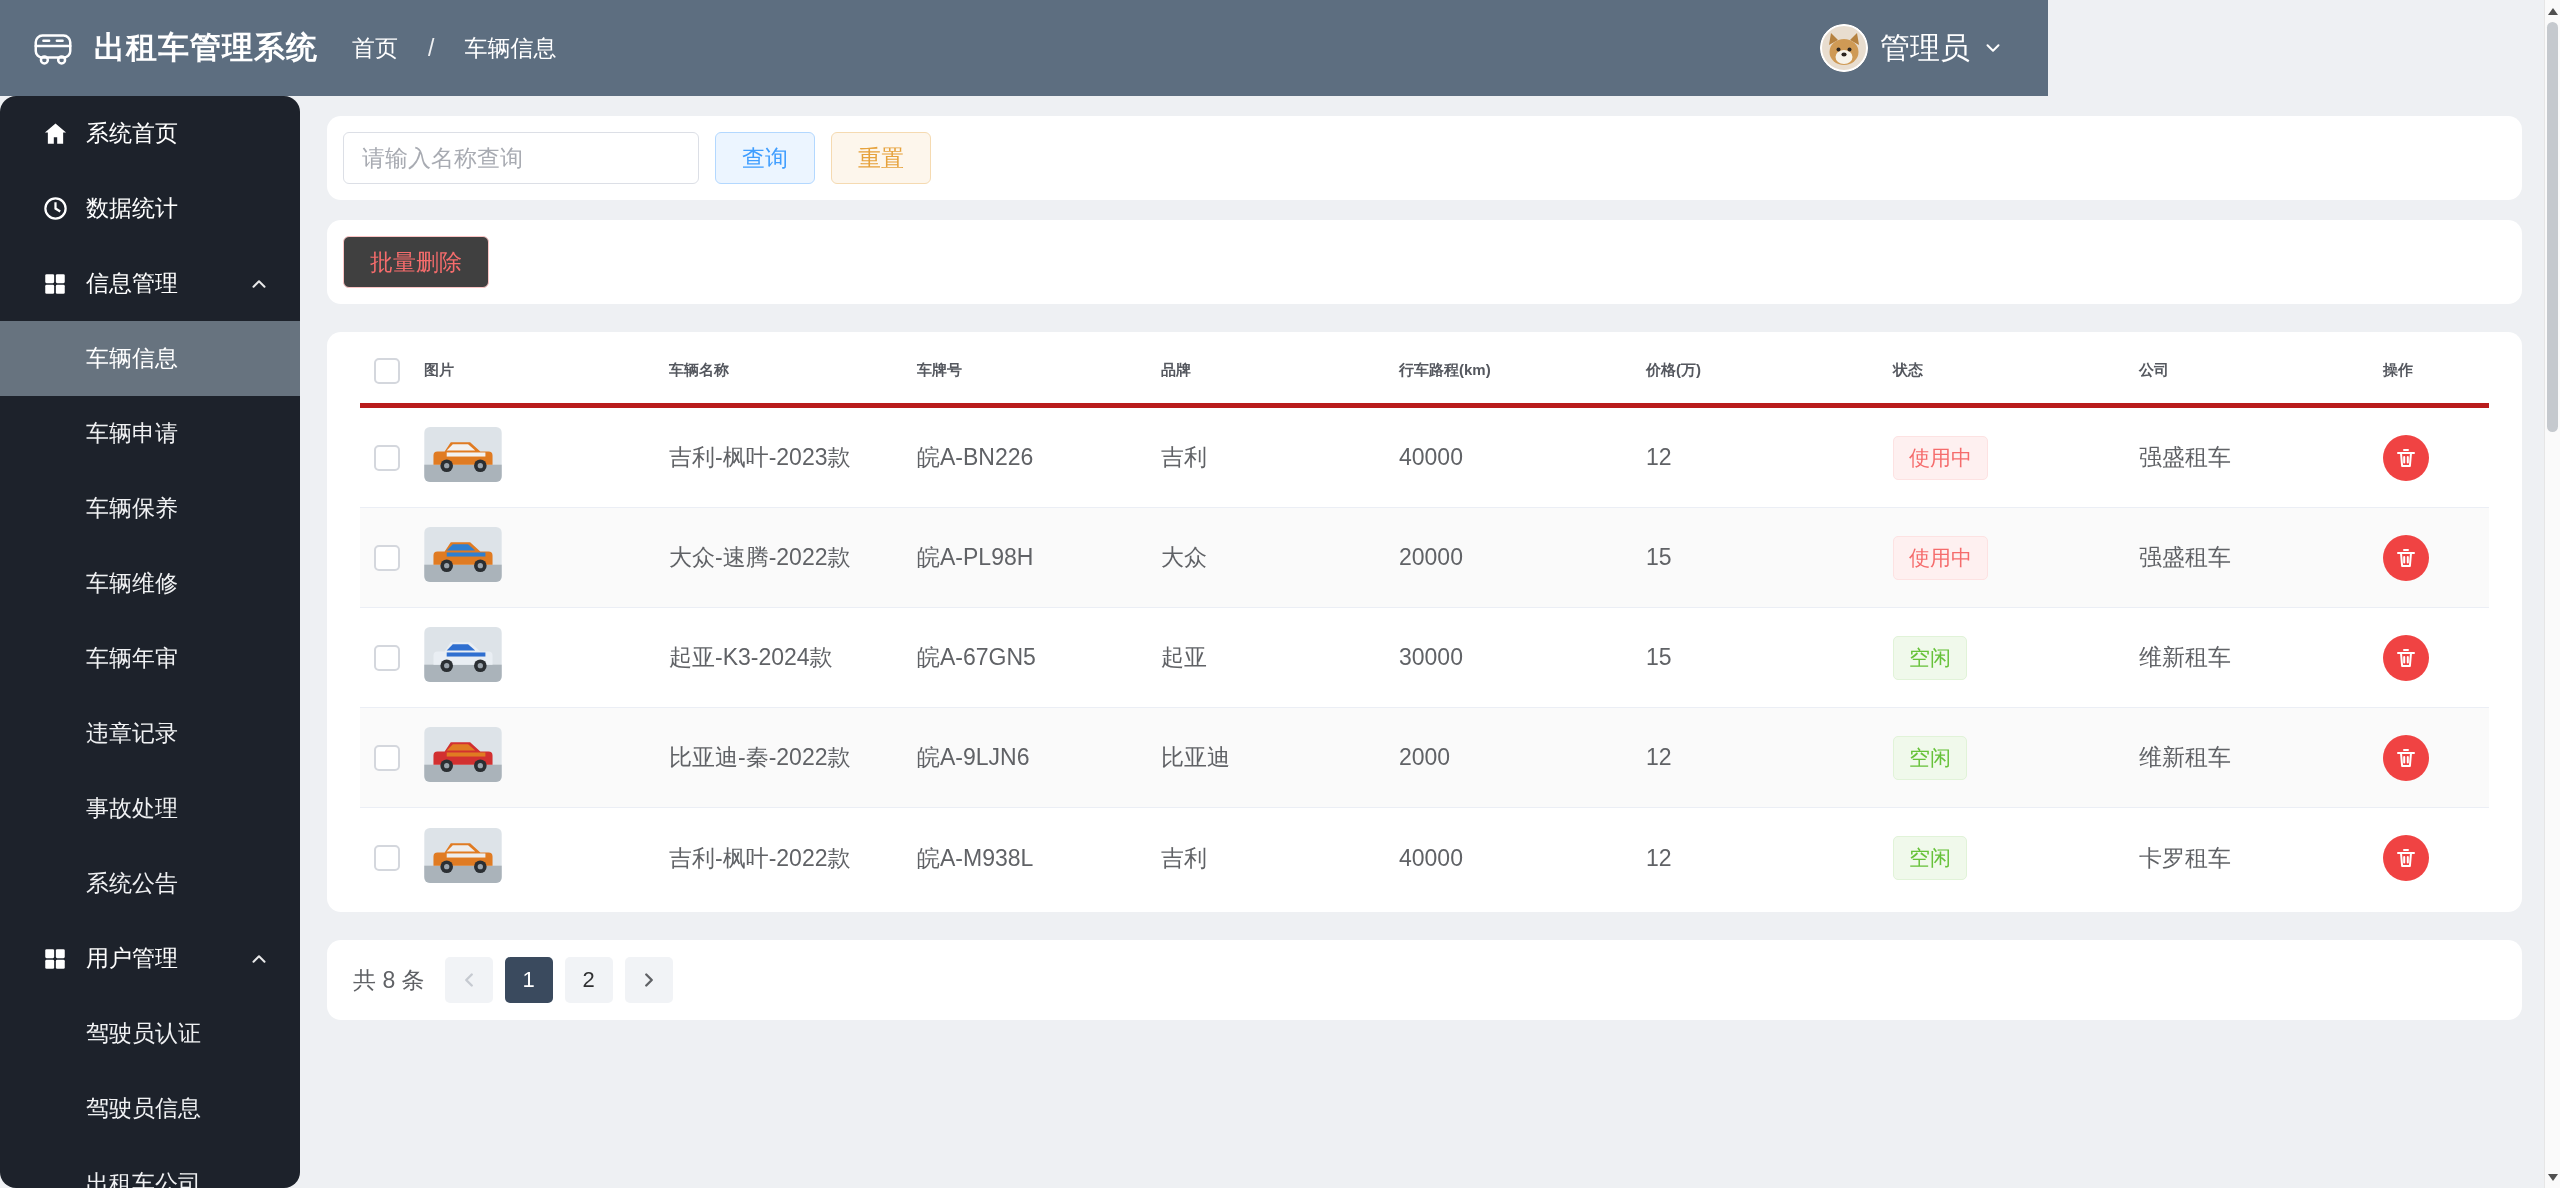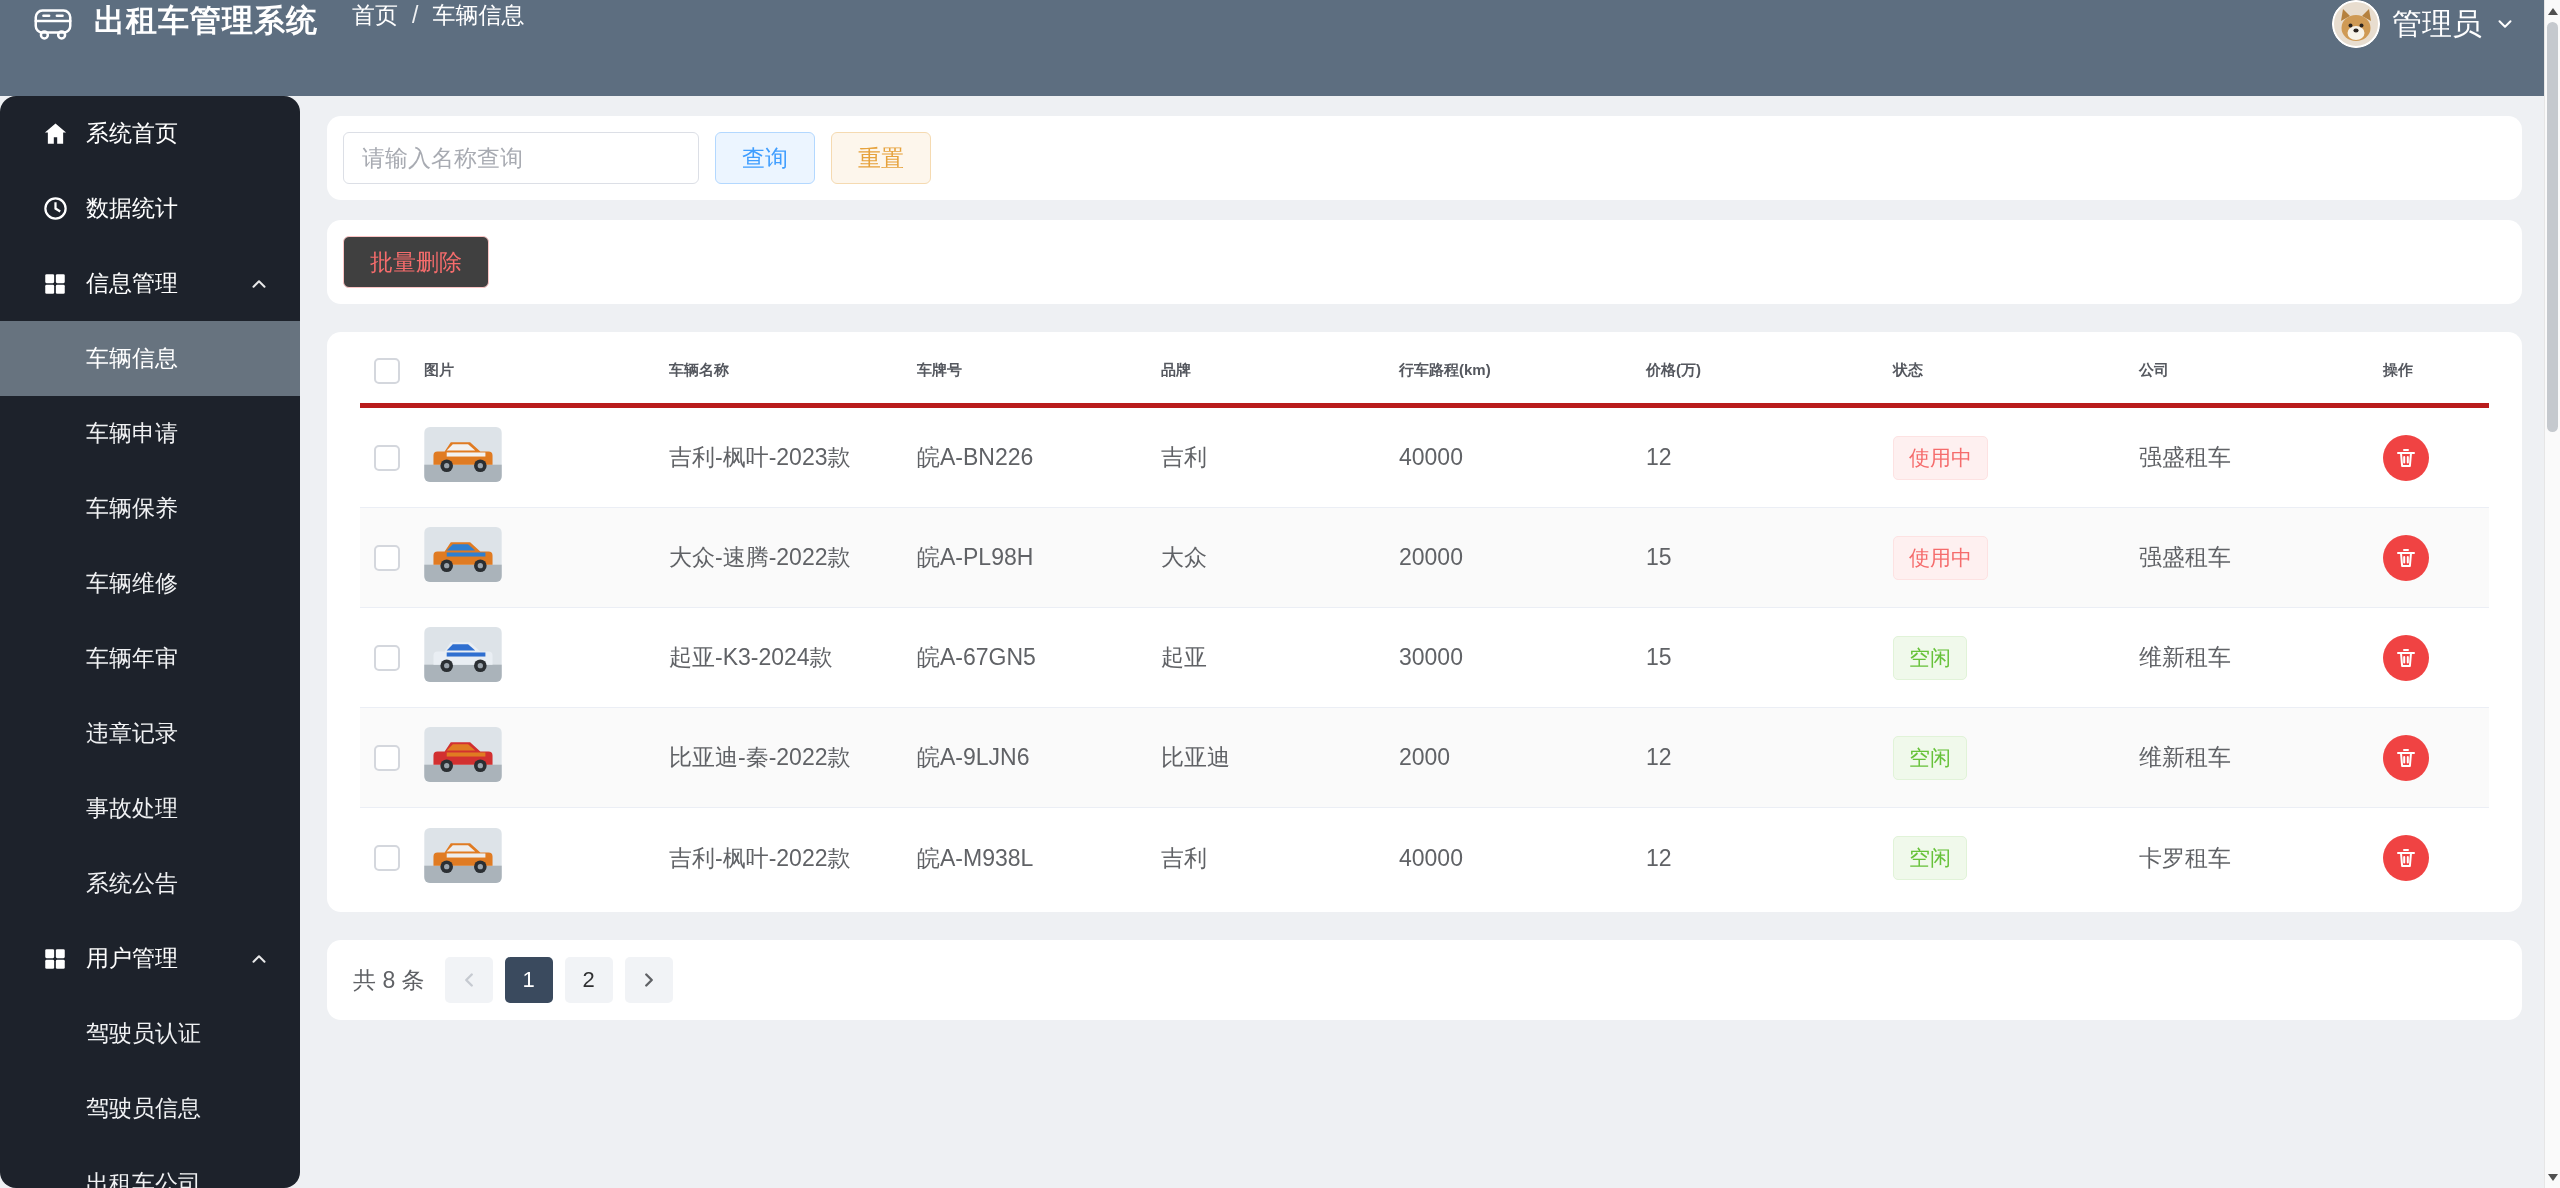--- a/index.html
+++ b/index.html
@@ -7,8 +7,8 @@
               font-family:"Liberation Sans","DejaVu Sans",sans-serif; }
 
   
-  .header { position:absolute; top:0; left:0; width:2560px; height:96px; background:#5d6e80;
-            display:flex; align-items:flex-start; padding:0 30px; color:#fff; z-index:10; }
+  .header { position:absolute; top:0; left:0; width:2048px; height:96px; background:#5d6e80;
+            display:flex; align-items:center; padding:0 30px; color:#fff; z-index:10; }
   .logo { display:flex; margin-right:18px; }
   .title { font-size:31px; font-weight:bold; letter-spacing:1px; }
   .crumbs { display:flex; align-items:center; gap:14px; margin-left:34px; font-size:23px; }

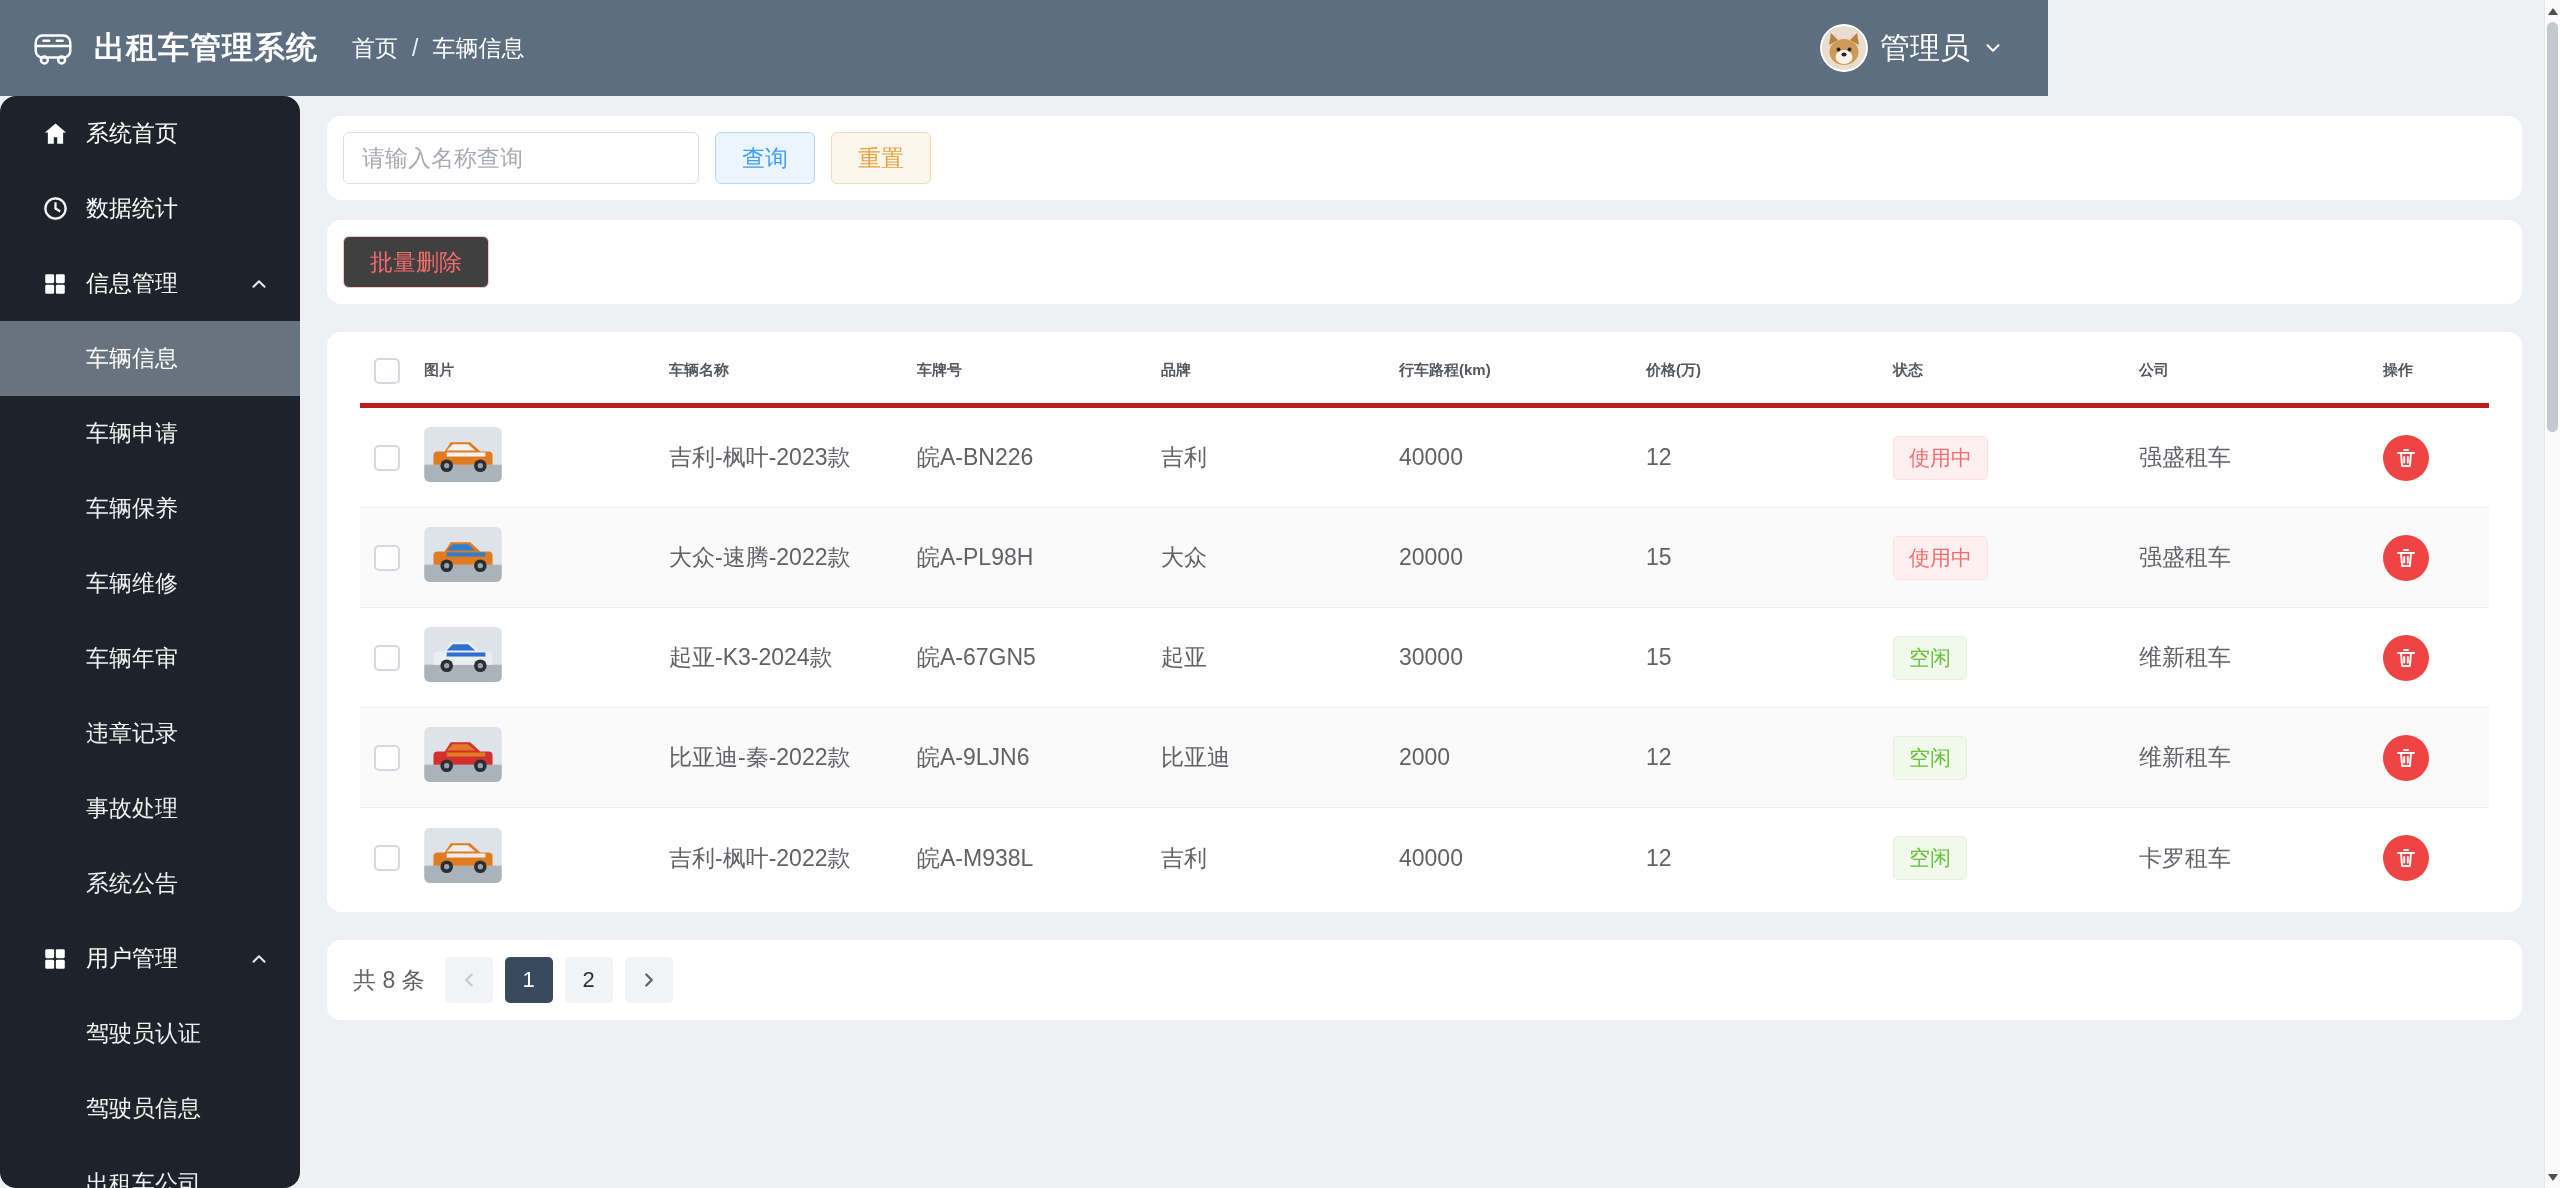--- a/index.html
+++ b/index.html
@@ -11,7 +11,7 @@
             display:flex; align-items:center; padding:0 30px; color:#fff; z-index:10; }
   .logo { display:flex; margin-right:18px; }
   .title { font-size:31px; font-weight:bold; letter-spacing:1px; }
-  .crumbs { display:flex; align-items:center; gap:14px; margin-left:34px; font-size:23px; }
+  .crumbs { display:flex; align-items:center; gap:30px; margin-left:34px; font-size:23px; }
   .crumbs .sep { opacity:.9; }
   .spacer { flex:1; }
   .user { display:flex; align-items:center; gap:12px; font-size:30px; cursor:pointer; padding-right:14px; }

